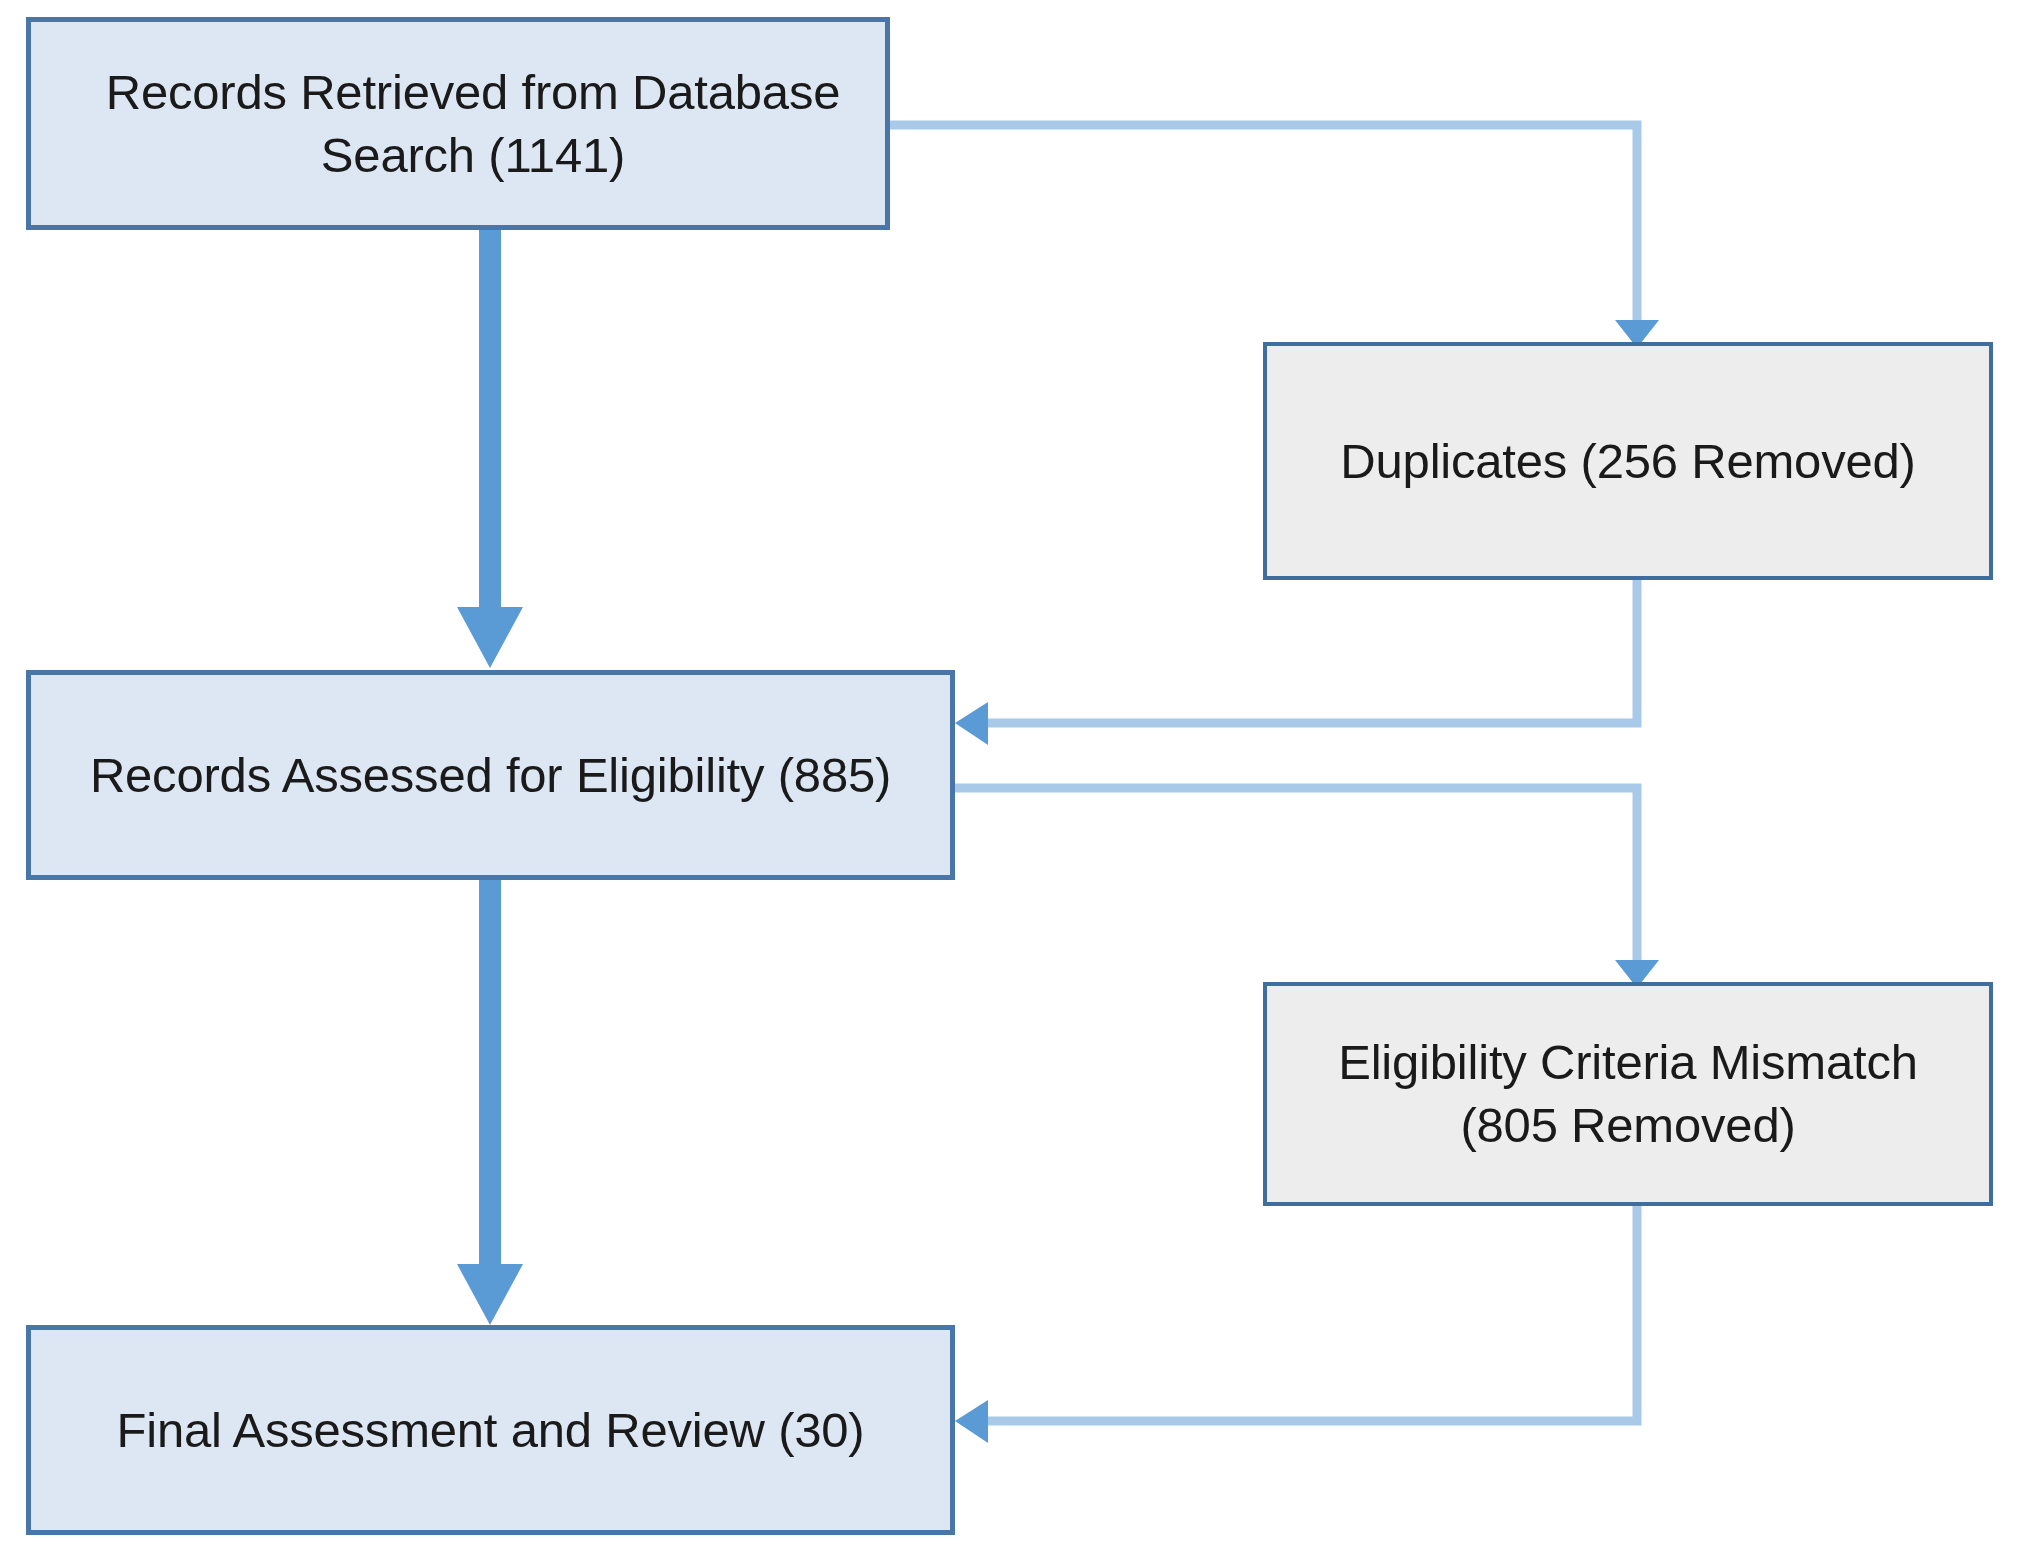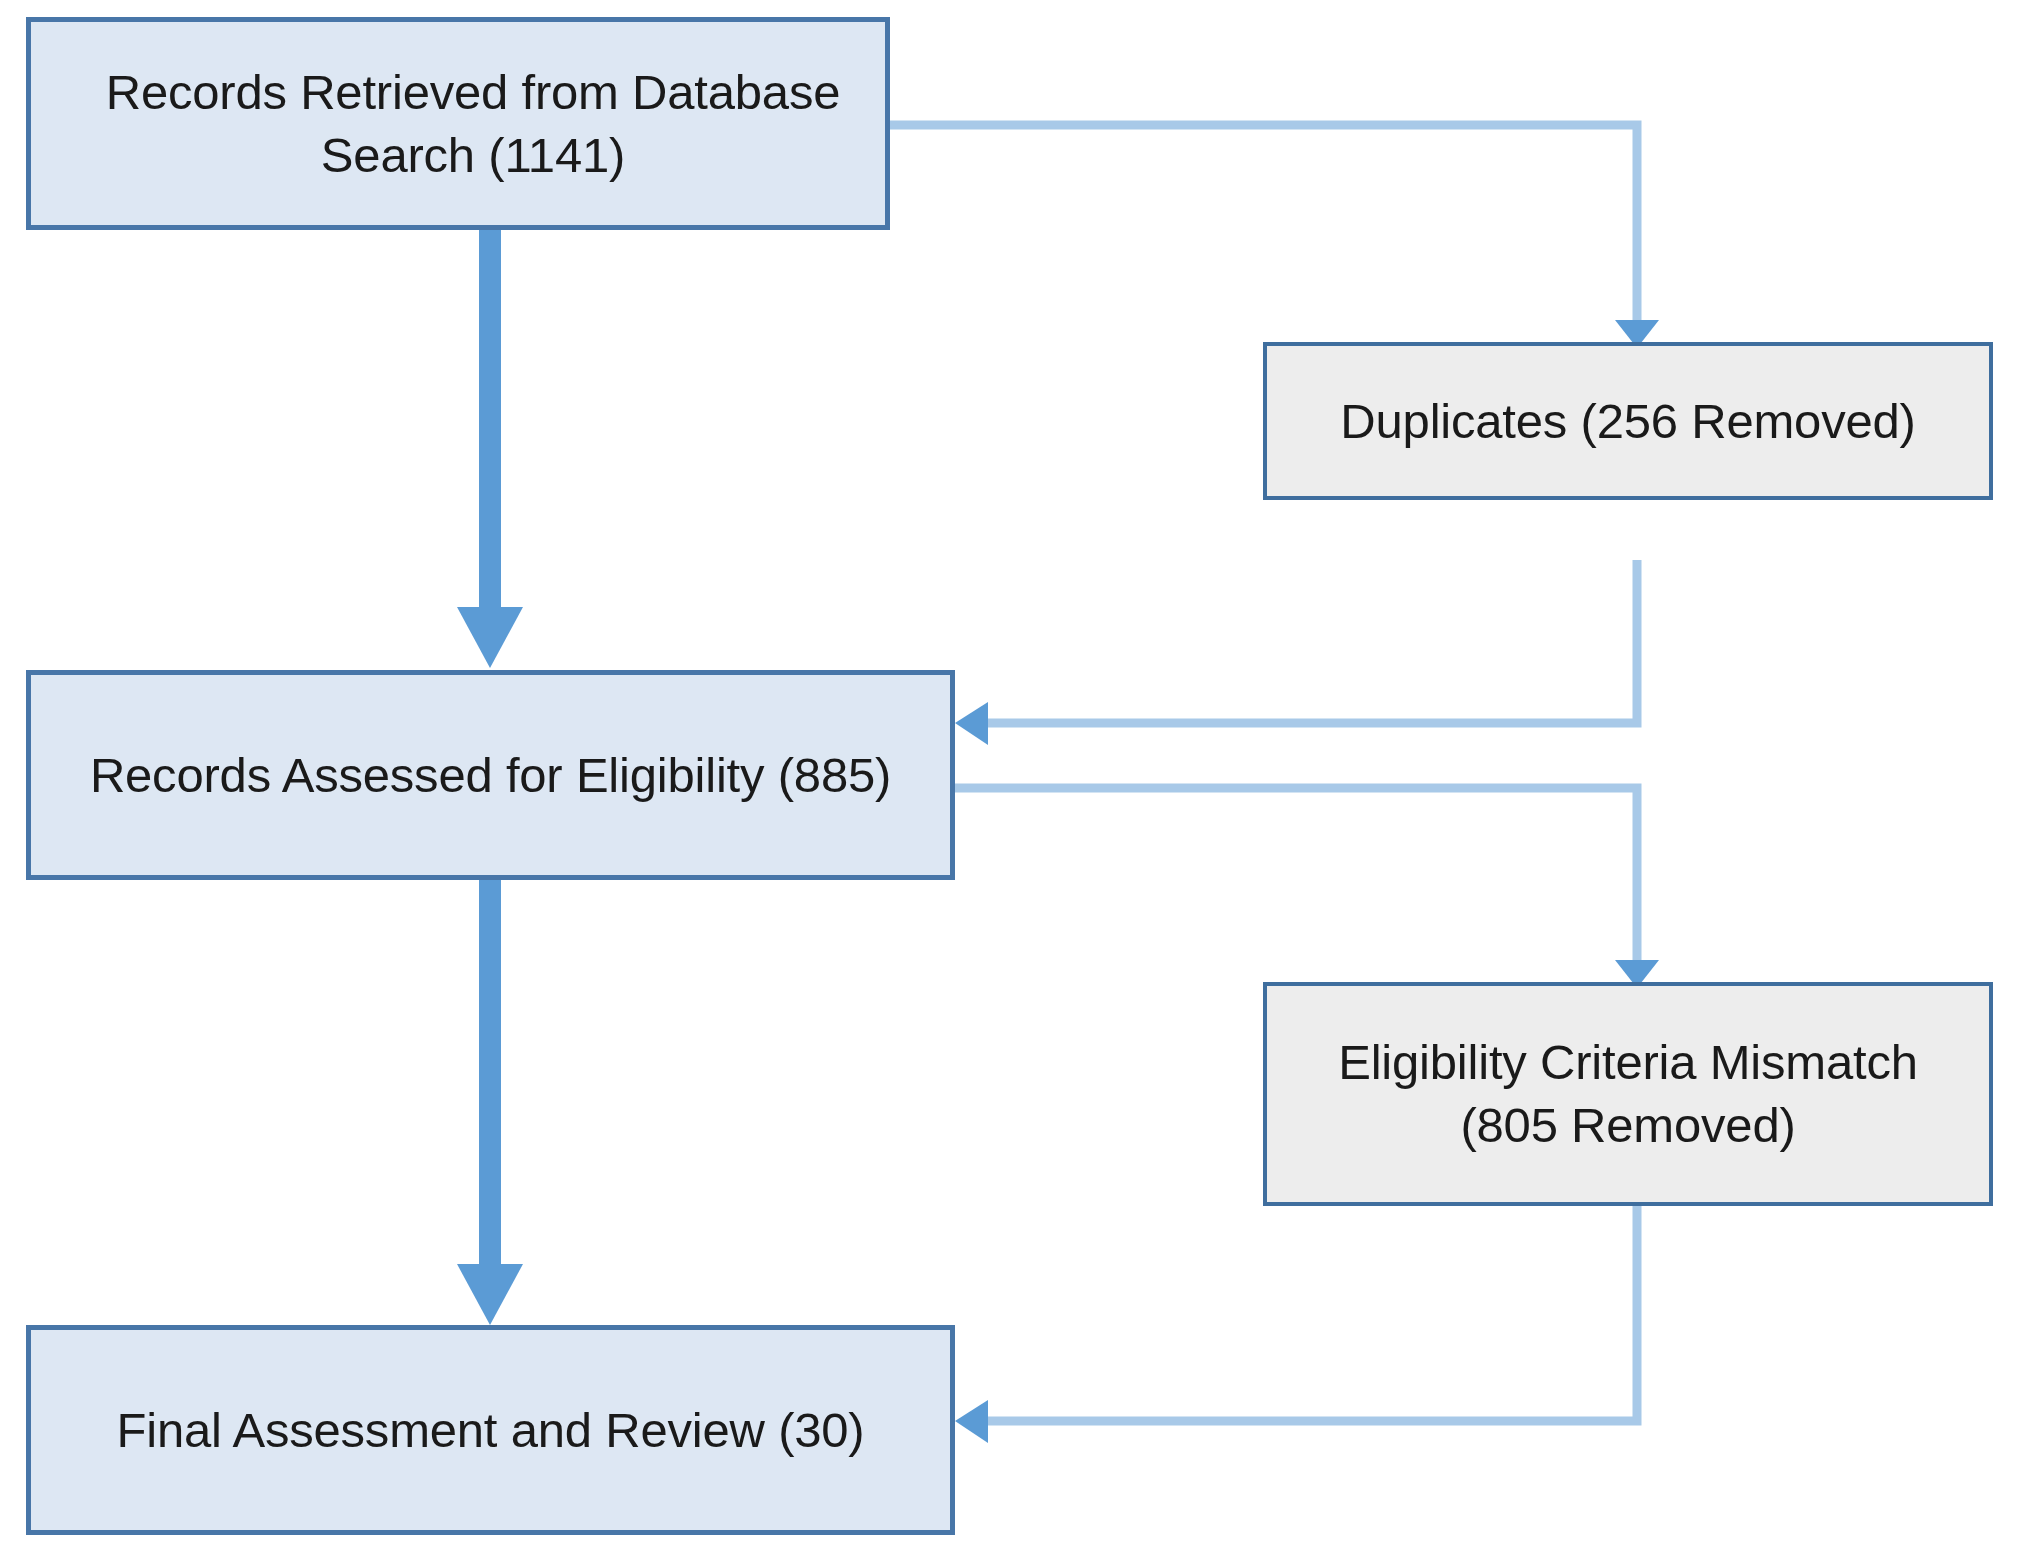--- a/index.html
+++ b/index.html
@@ -91,7 +91,7 @@
     <span class="label">Records Retrieved from Database Search (1141)</span>
   </div>
 
-  <div class="node excluded" style="left:1263px; top:342px; width:730px; height:158px;">
+  <div class="node excluded" style="left:1263px; top:342px; width:730px; height:238px;">
     <span class="label">Duplicates (256 Removed)</span>
   </div>
 

